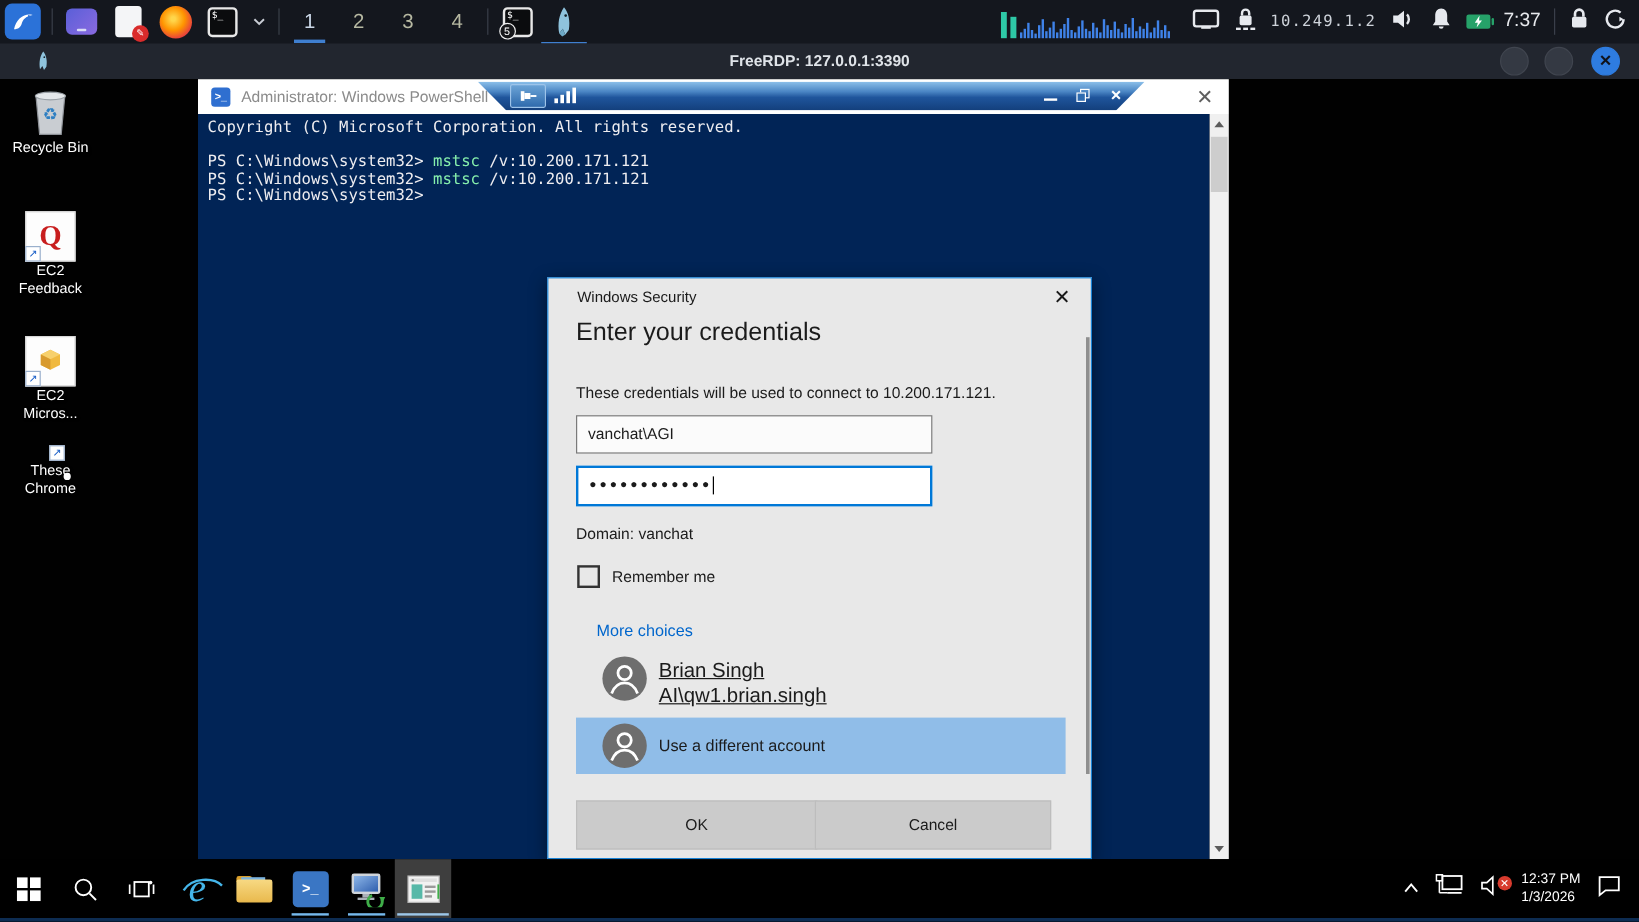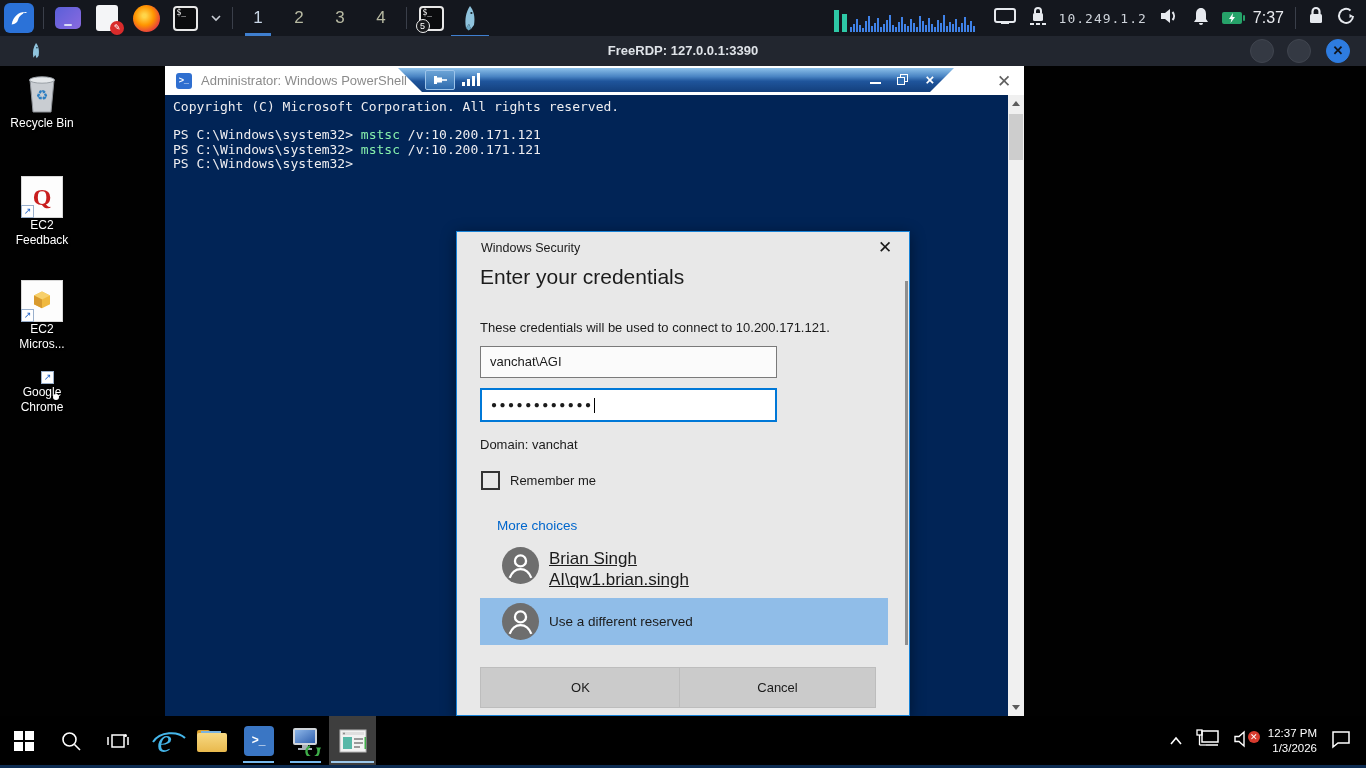--- a/index.html
+++ b/index.html
@@ -308,7 +308,7 @@
         <span class="chrome"></span>
         <span class="shortcut">↗</span>
       </span>
-      <span class="lbl" style="margin-top:2px">Google</span>
+      <span class="lbl" style="margin-top:2px">These</span>
       <span class="lbl">Chrome</span>
     </div>
   </div>

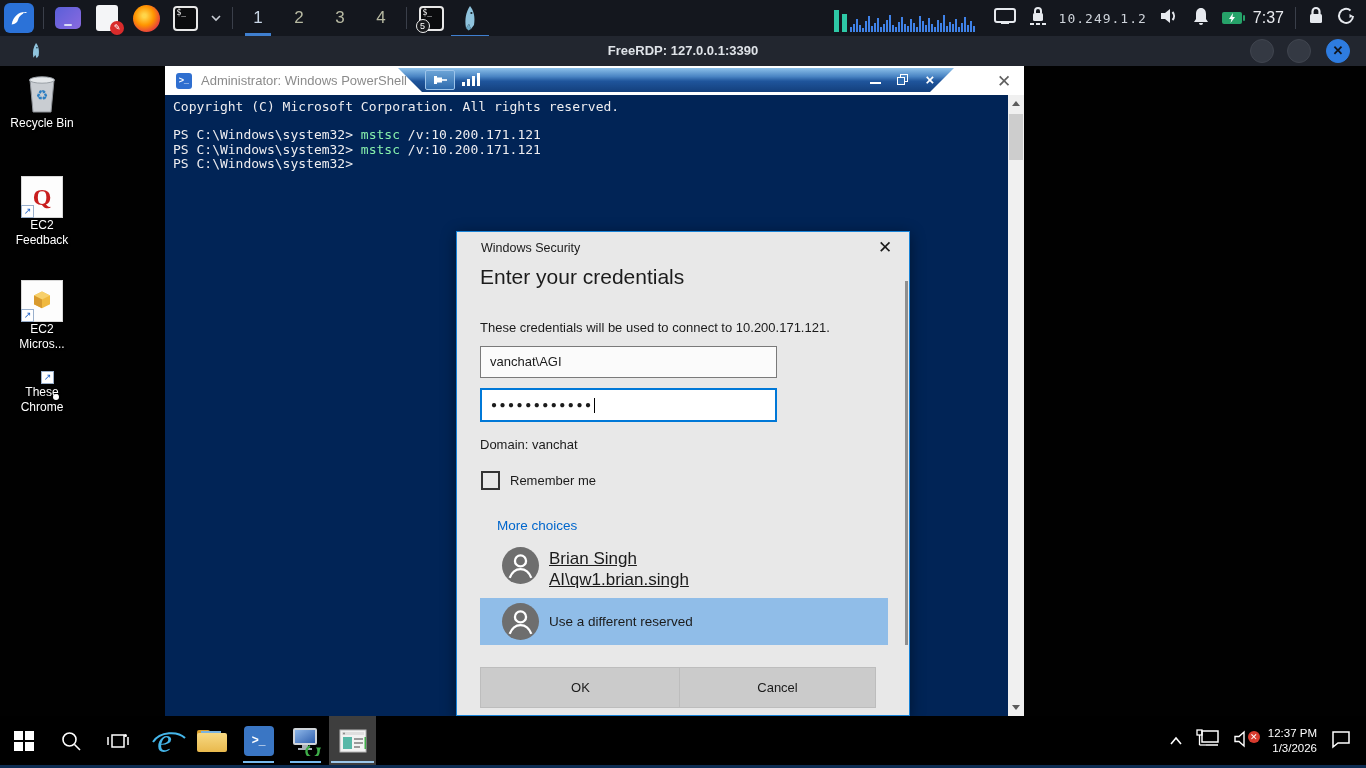--- a/index.html
+++ b/index.html
@@ -393,7 +393,7 @@
             <path d="M5 20 c1.5-4 4-5.7 7-5.7 s5.5 1.7 7 5.7" fill="none" stroke="#fff" stroke-width="1.5"></path>
           </svg>
       </span>
-      <span class="nm">Use a different reserved</span>
+      <span class="nm">Use a different account</span>
     </div>
 
     <button class="dbtn" style="left:23px;width:201px">OK</button>

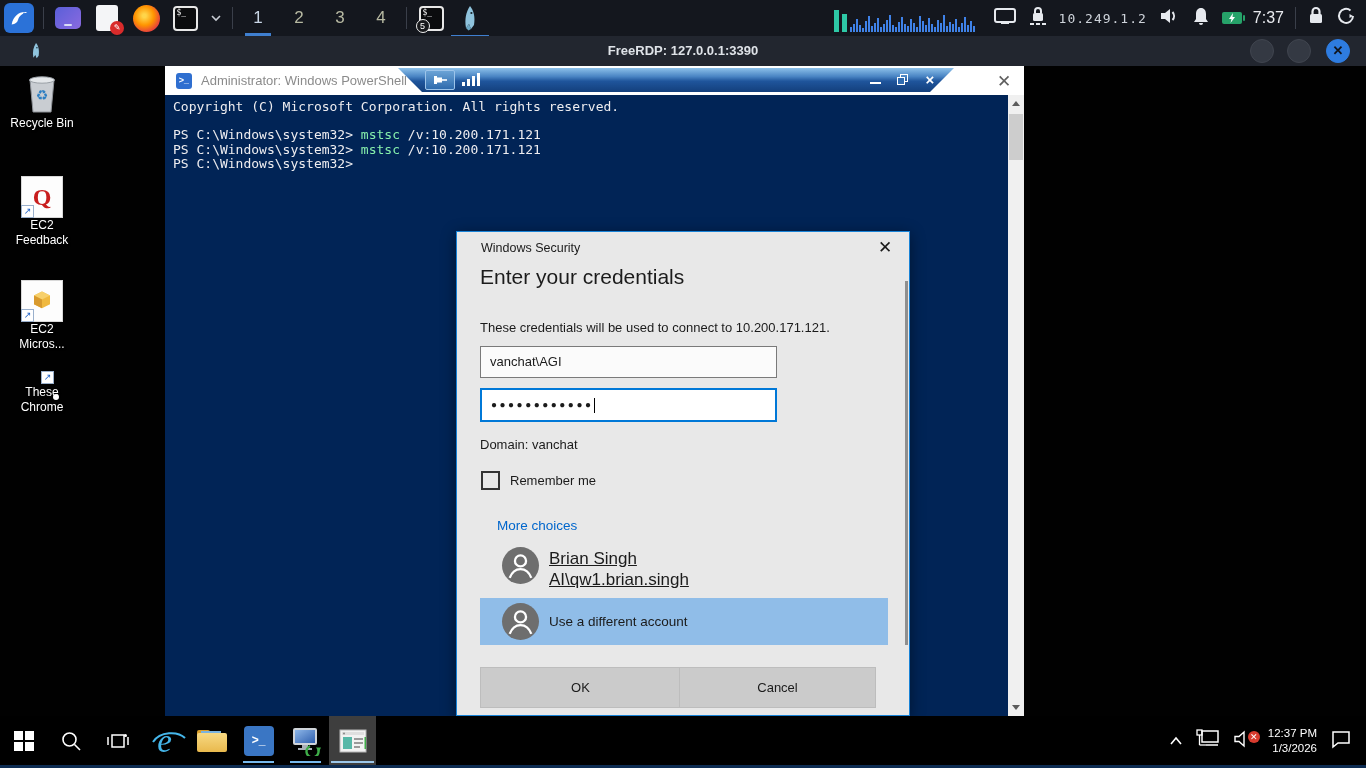--- a/index.html
+++ b/index.html
@@ -105,7 +105,7 @@
   .tk-btn.activewin { background:#3e3e3e; }
   .tk-btn.activewin::after { content:""; position:absolute; left:2px; right:2px; bottom:2px; height:2px; background:#9cc7ea; }
   .tray { margin-left:auto; display:flex; align-items:center; gap:13px; padding-right:14px; }
-  .tk-clock { color:#fff; font-size:11.5px; line-height:15px; text-align:right; cursor:pointer; }
+  .tk-clock { color:#fff; font-size:11.5px; line-height:15px; text-align:left; cursor:pointer; }
   .psq { width:30px; height:30px; background:#3a76c4; border-radius:4px; color:#fff; font-size:12px; font-weight:bold; text-align:center; line-height:28px; }
   .ie-e { font-size:33px; color:#45b6ea; font-family:"Liberation Serif",serif; font-style:italic; line-height:30px; }
   .folder { position:relative; width:30px; height:22px; }

